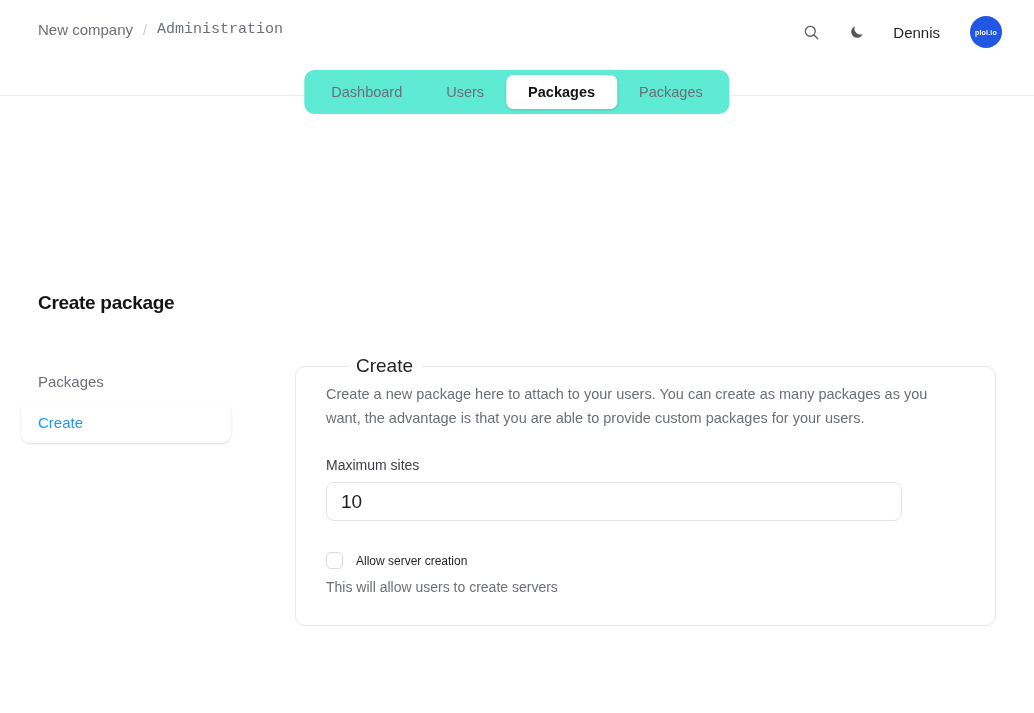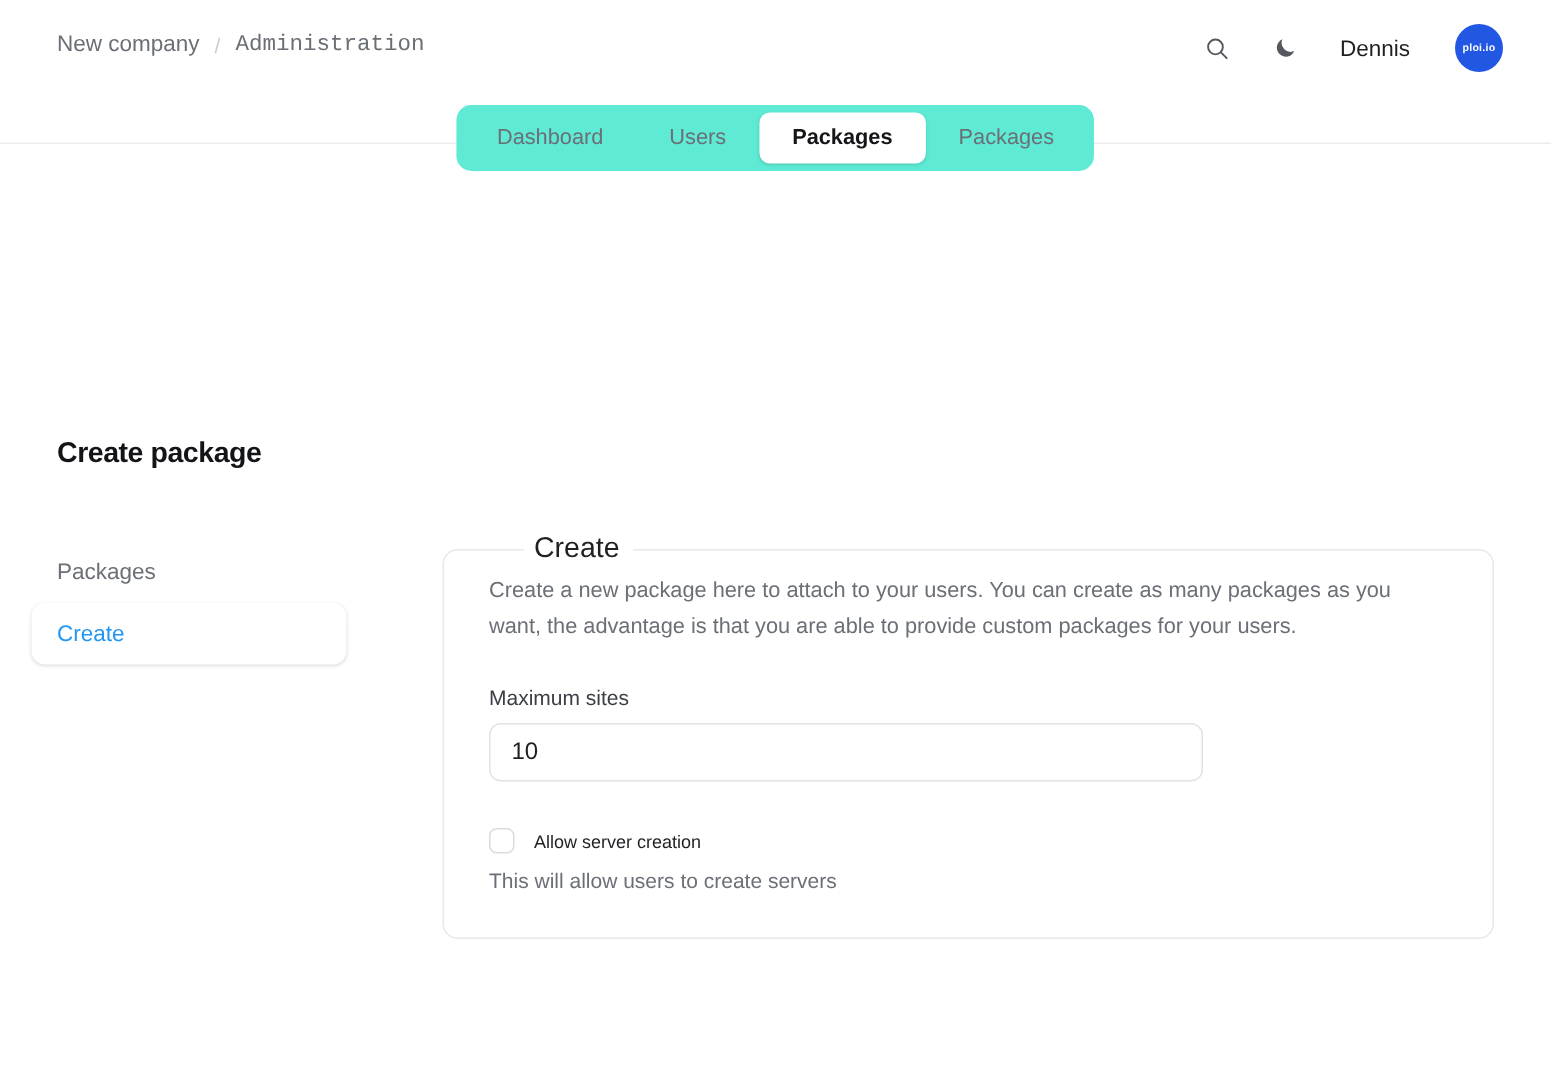--- a/index.html
+++ b/index.html
@@ -150,12 +150,12 @@
     margin-bottom: 9px;
   }
   .text-input {
-    width: 476px;
+    width: 576px;
     height: 39px;
     border: 1px solid #e2e3e6;
     border-radius: 8px;
     padding: 0 14px;
-    font-size: 16px;
+    font-size: 19px;
     color: #1f2023;
     font-family: inherit;
     background: #ffffff;

